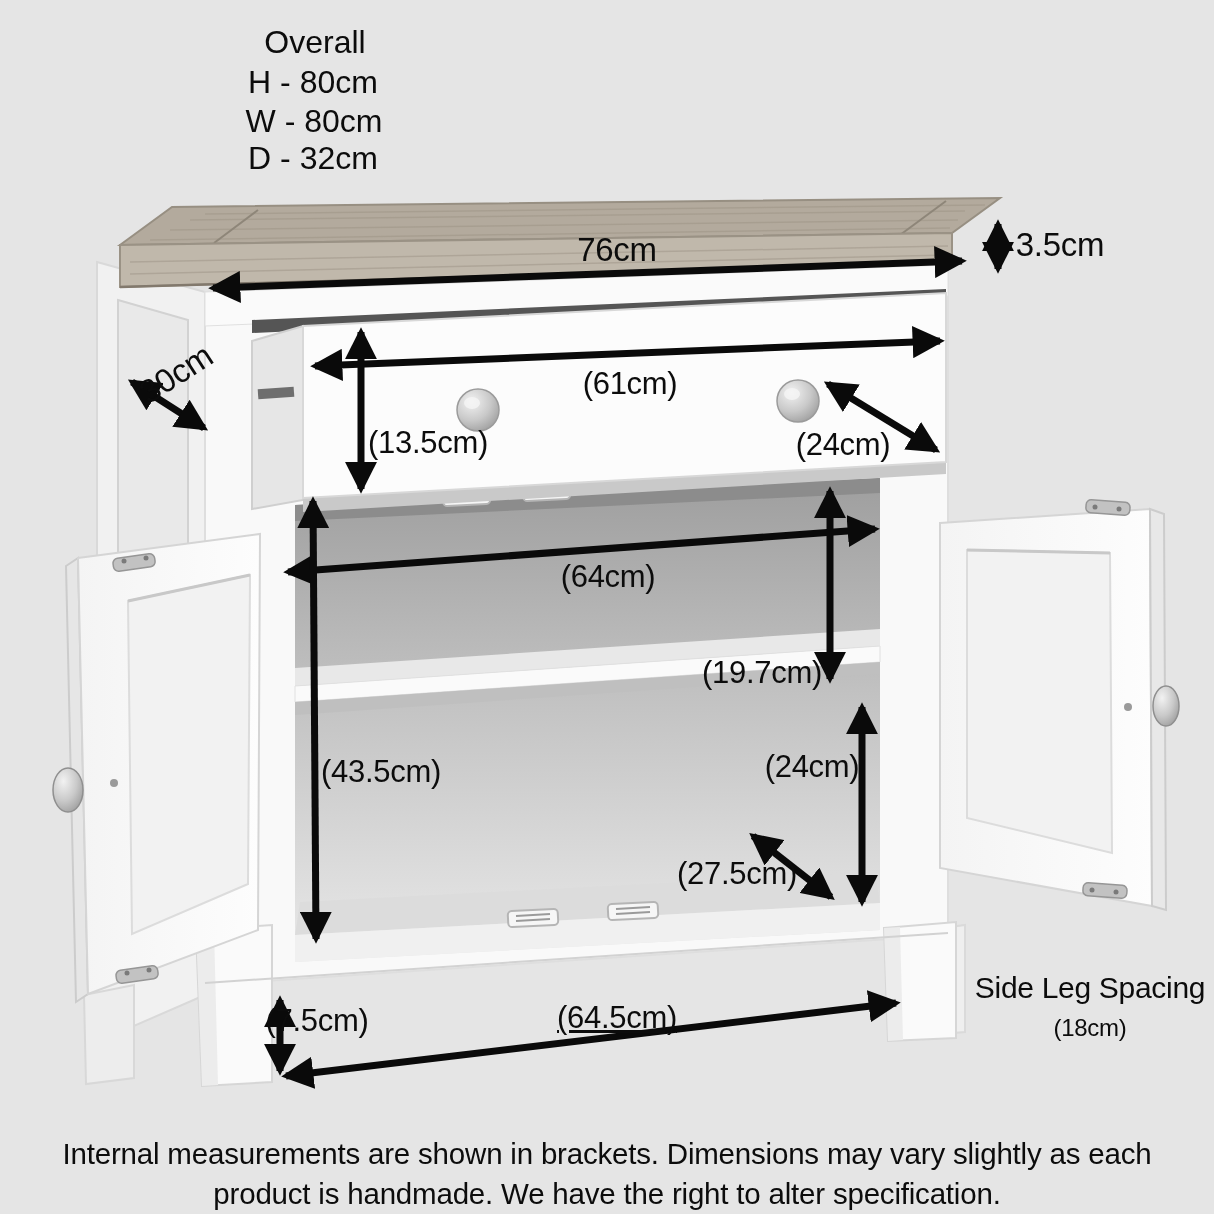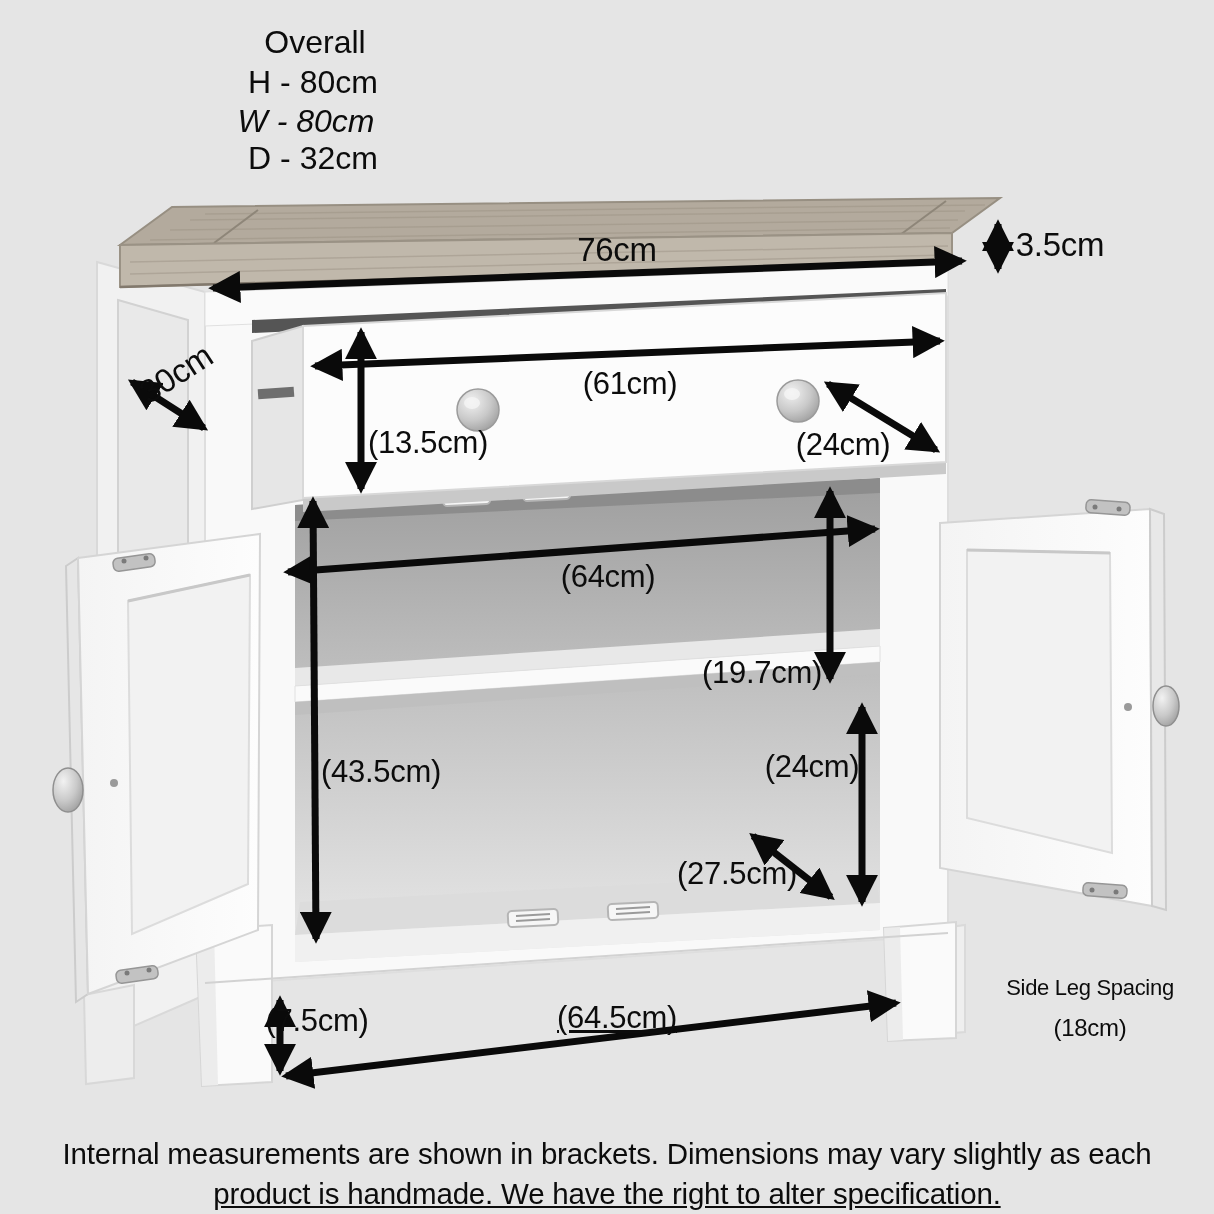--- a/index.html
+++ b/index.html
@@ -191,7 +191,7 @@
 
   <div class="overall-line" style="left:315px;top:42px;">Overall</div>
   <div class="overall-line" style="left:313px;top:82px;">H - 80cm</div>
-  <div class="overall-line" style="left:306px;top:121px;font-style:italic;">W - 80cm</div>
+  <div class="overall-line" style="left:314px;top:121px;">W - 80cm</div>
   <div class="overall-line" style="left:313px;top:158px;text-align:right;">D - 32cm</div>
 
   <div class="dim-label big" style="left:617px;top:250px;">76cm</div>

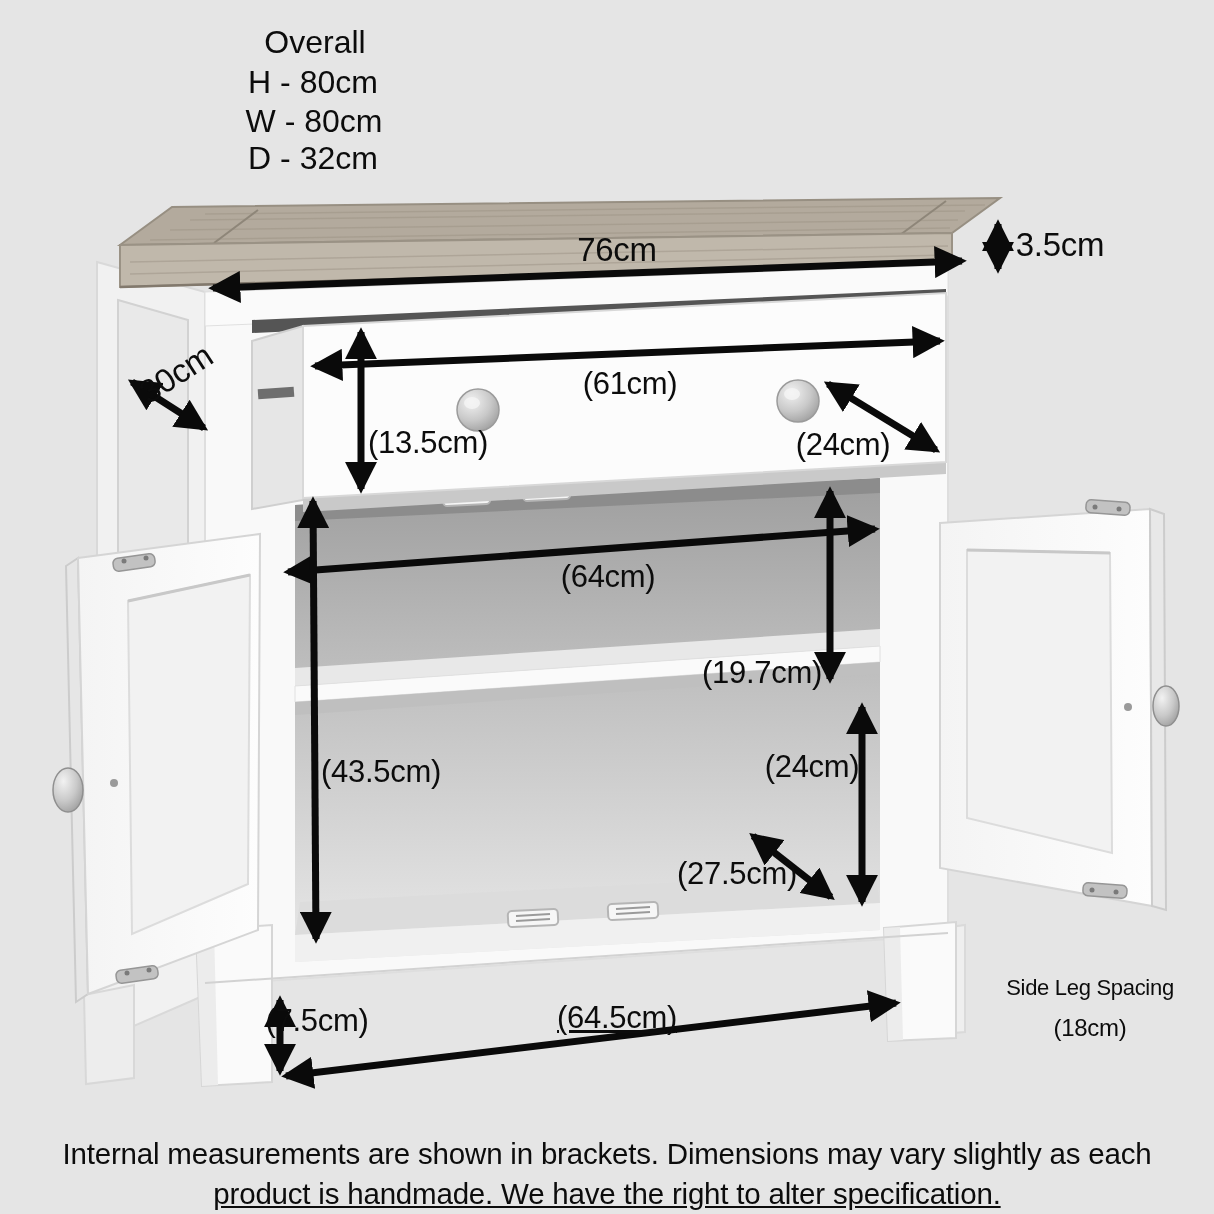--- a/index.html
+++ b/index.html
@@ -207,7 +207,7 @@
   <div class="dim-label" style="left:737px;top:874px;">(27.5cm)</div>
   <div class="dim-label" style="left:317px;top:1021px;">(7.5cm)</div>
   <div class="dim-label" style="left:617px;top:1018px;text-decoration:underline;">(64.5cm)</div>
-  <div class="dim-label" style="left:1090px;top:988px;font-size:22px;">Side Leg Spacing</div>
+  <div class="dim-label" style="left:1090px;top:988px;font-size:30px;">Side Leg Spacing</div>
   <div class="dim-label" style="left:1090px;top:1028px;font-size:24px;text-align:center;">(18cm)</div>
 
   <div class="footer-line" style="top:1137px;">Internal measurements are shown in brackets. Dimensions may vary slightly as each</div>

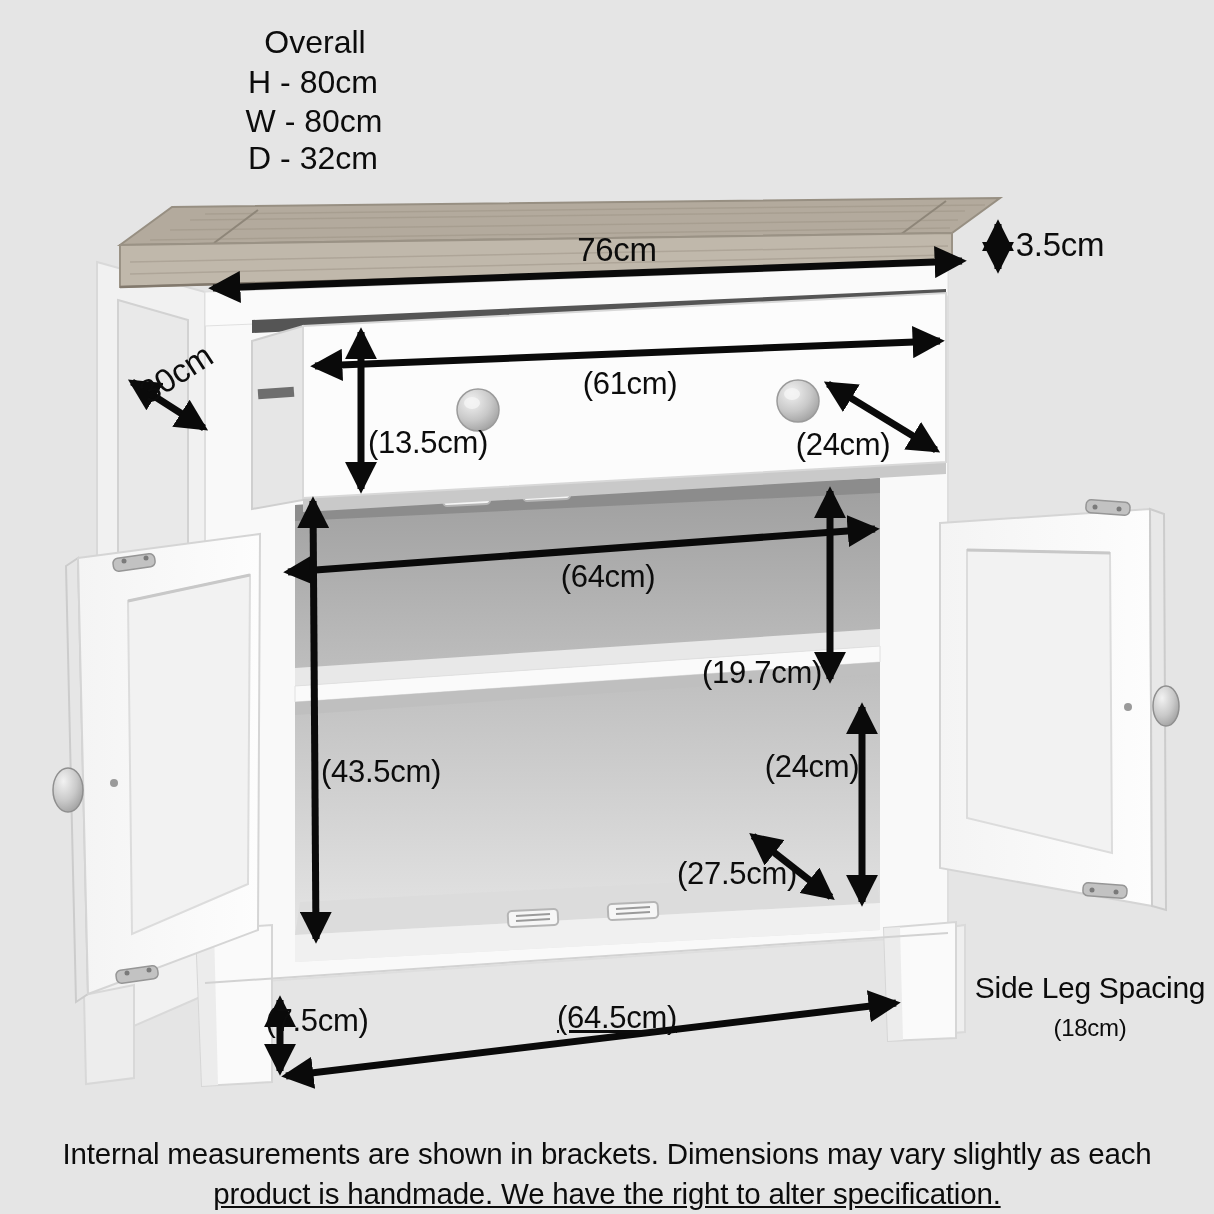--- a/index.html
+++ b/index.html
@@ -211,7 +211,7 @@
   <div class="dim-label" style="left:1090px;top:1028px;font-size:24px;text-align:center;">(18cm)</div>
 
   <div class="footer-line" style="top:1137px;">Internal measurements are shown in brackets. Dimensions may vary slightly as each</div>
-  <div class="footer-line" style="top:1177px;text-decoration:underline;">product is handmade. We have the right to alter specification.</div>
+  <div class="footer-line" style="top:1177px;">product is handmade. We have the right to alter specification.</div>
 
 </div>
 

